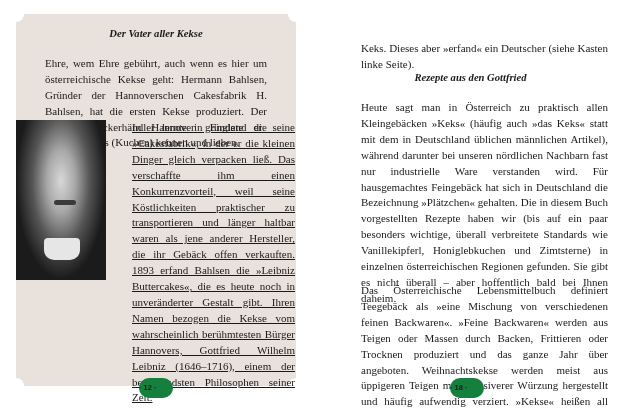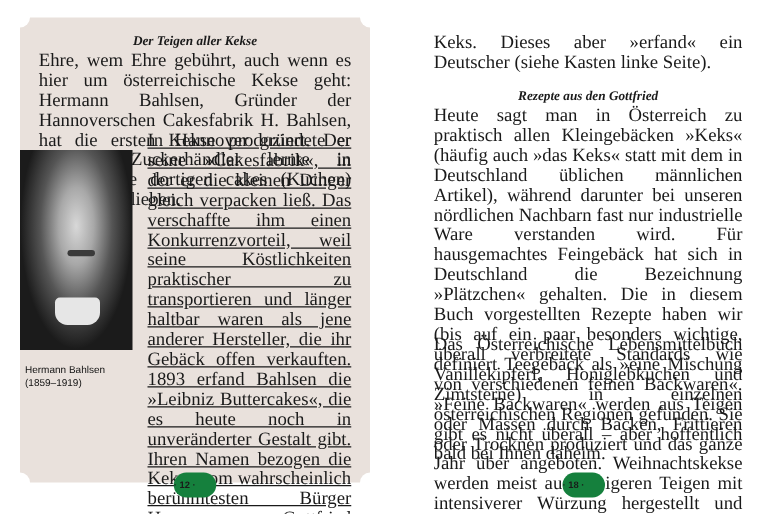--- a/index.html
+++ b/index.html
@@ -44,7 +44,7 @@
     <div class="notch n-bl"></div>
     <div class="notch n-br"></div>
     <div class="box-inner">
-      <p class="heading">Der Teigen aller Kekse</p>
+      <p class="heading">Der Vater aller Kekse</p>
       <p class="p">Ehre, wem Ehre gebührt, auch wenn es hier um österreichische Kekse geht: Hermann Bahlsen, Gründer der Hannoverschen Cakesfabrik H. Bahlsen, hat die ersten Kekse produziert. Der deutsche Zuckerhändler lernte in England die dortigen cakes (Kuchen) kennen und lieben.</p>
     </div>
   </div>

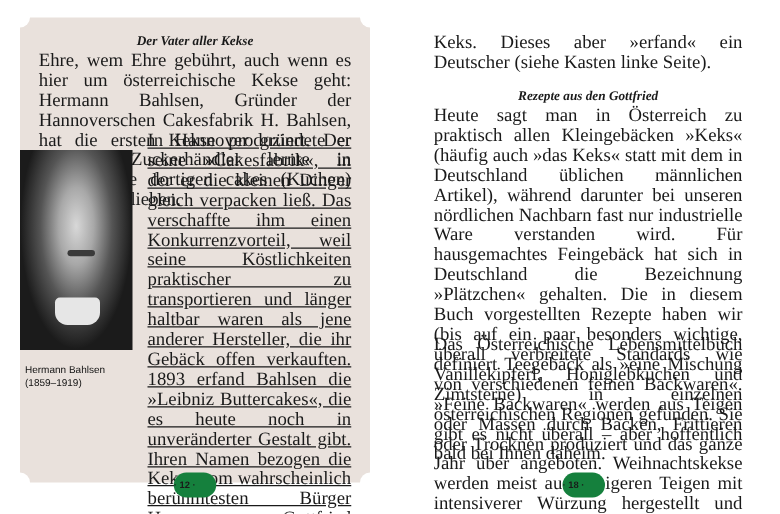--- a/index.html
+++ b/index.html
@@ -14,7 +14,7 @@
   .n-tl { left:-8px; top:-8px; } .n-tr { right:-8px; top:-8px; }
   .n-bl { left:-8px; bottom:-8px; } .n-br { right:-8px; bottom:-8px; }
 
-  .p { font-size:15px; line-height:15.9px; text-align:justify; margin:0; hyphens:manual; }
+  .p { font-size:11px; line-height:15.9px; text-align:justify; margin:14px; hyphens:manual; }
   .heading { font-size:10.6px; line-height:15.9px; font-style:italic; font-weight:bold; text-align:center; margin:0; }
   .box-inner { position:absolute; left:15px; right:15px; top:12px; }
 

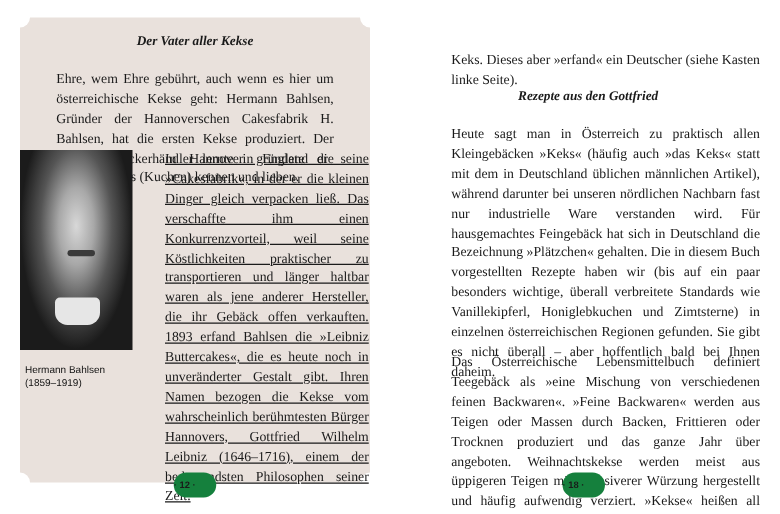--- a/index.html
+++ b/index.html
@@ -52,10 +52,6 @@
     <div class="moustache"></div>
     <div class="collar"></div>
   </div>
-  <div class="caption">
-    <div>Hermann Bahlsen</div>
-    <div>(1859–1919)</div>
-  </div>
   <p class="p wrap-text">In Hannover gründete er seine »Cakesfabrik«, in der er die kleinen Dinger gleich verpacken ließ. Das verschaffte ihm einen Konkurrenzvorteil, weil seine Köstlichkeiten praktischer zu transportieren und länger haltbar waren als jene anderer Hersteller, die ihr Gebäck offen verkauften. 1893 erfand Bahlsen die »Leibniz Buttercakes«, die es heute noch in unveränderter Gestalt gibt. Ihren Namen bezogen die Kekse vom wahrscheinlich berühmtesten Bürger Hannovers, Gottfried Wilhelm Leibniz (1646–1716), einem der bedeutendsten Philosophen seiner Zeit.</p>
   <div class="pagenum pn-left">· 12 ·</div>
 </div>

